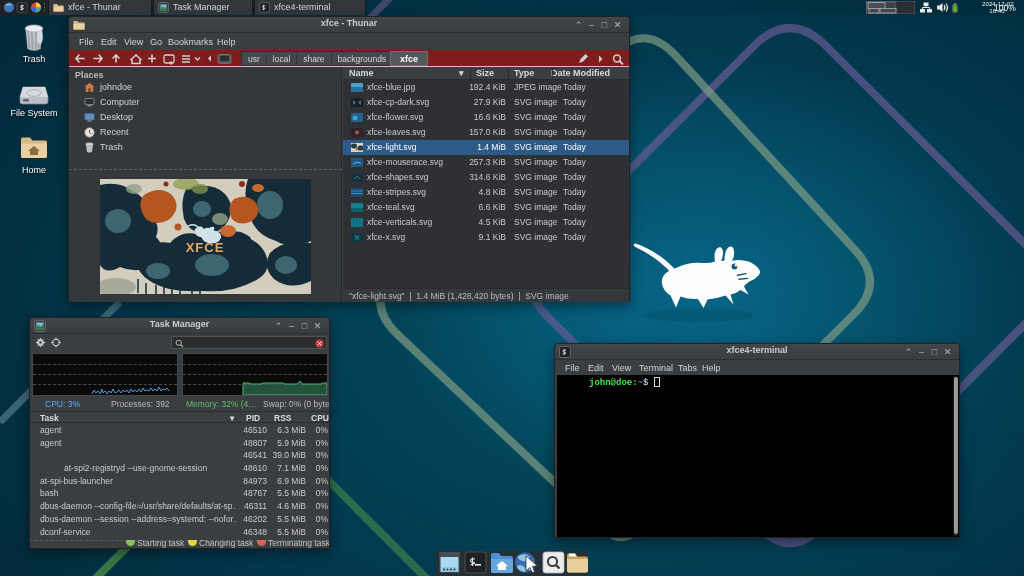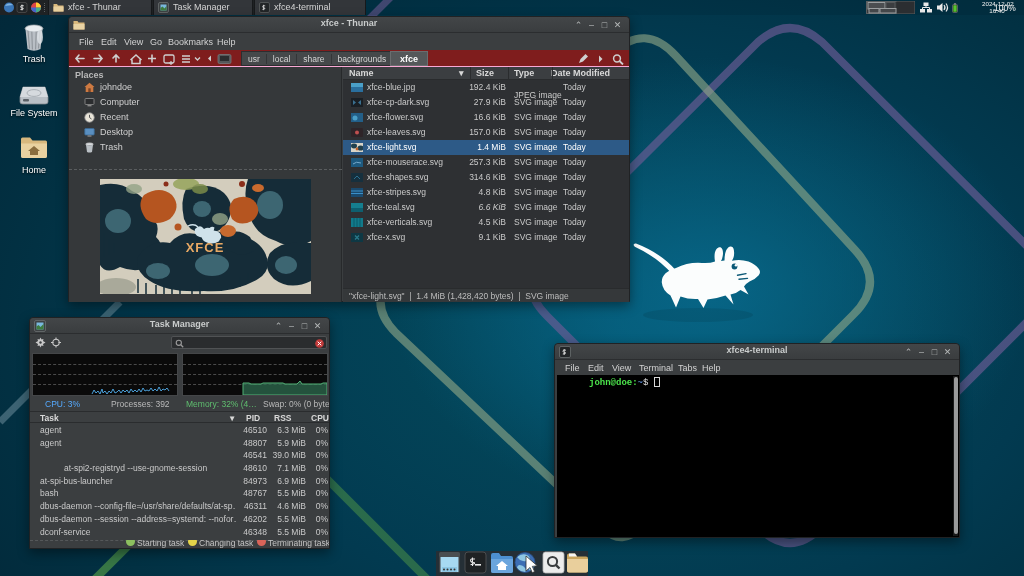--- a/index.html
+++ b/index.html
@@ -322,7 +322,7 @@
           </svg>
   <span style="position:absolute;left:24px;">xfce-blue.jpg</span>
   <span style="position:absolute;left:0;width:163px;text-align:right;">192.4 KiB</span>
-  <span style="position:absolute;left:171px;margin-top:8px;">JPEG image</span>
+  <span style="position:absolute;left:171px;">JPEG image</span>
   <span style="position:absolute;left:220px;">Today</span>
         </div>
         <div style="position:relative;height:15px;line-height:15px;">

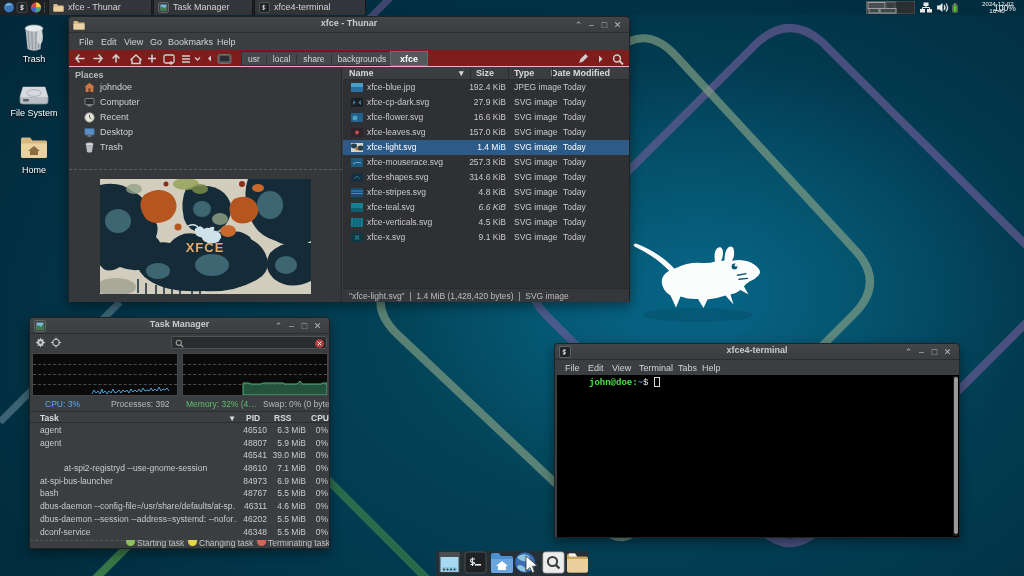--- a/index.html
+++ b/index.html
@@ -239,13 +239,13 @@
             <rect x="1" y="1.5" width="9" height="6" rx="0.8" fill="#2b2d2f" stroke="#888" stroke-width="0.9"></rect>
             <rect x="3.5" y="8" width="4" height="1.4" fill="#888"></rect>
           </svg></div>
+      <div style="height:15px;padding-left:31px;line-height:15px;position:relative;">Desktop<svg class="abs" style="left:15px;top:2px" width="11" height="11" viewBox="0 0 11 11">
+            <rect x="0.8" y="1.5" width="9.4" height="6.5" rx="0.8" fill="#5a8fc0" stroke="#3a6a95" stroke-width="0.8"></rect>
+            <rect x="3.5" y="8.3" width="4" height="1.4" fill="#888"></rect>
+          </svg></div>
       <div style="height:15px;padding-left:31px;line-height:15px;position:relative;">Recent<svg class="abs" style="left:15px;top:2px" width="11" height="11" viewBox="0 0 11 11">
             <circle cx="5.5" cy="5.5" r="4.7" fill="#e8e4d8" stroke="#999" stroke-width="0.8"></circle>
             <path d="M5.5 2.8 V5.5 L7.5 7" stroke="#555" stroke-width="1" fill="none"></path>
-          </svg></div>
-      <div style="height:15px;padding-left:31px;line-height:15px;position:relative;">Desktop<svg class="abs" style="left:15px;top:2px" width="11" height="11" viewBox="0 0 11 11">
-            <rect x="0.8" y="1.5" width="9.4" height="6.5" rx="0.8" fill="#5a8fc0" stroke="#3a6a95" stroke-width="0.8"></rect>
-            <rect x="3.5" y="8.3" width="4" height="1.4" fill="#888"></rect>
           </svg></div>
       <div style="height:15px;padding-left:31px;line-height:15px;position:relative;">Trash<svg class="abs" style="left:15px;top:2px" width="11" height="11" viewBox="0 0 11 11">
             <ellipse cx="5.5" cy="2.2" rx="3.8" ry="1.4" fill="#d8dcdf" stroke="#999" stroke-width="0.6"></ellipse>

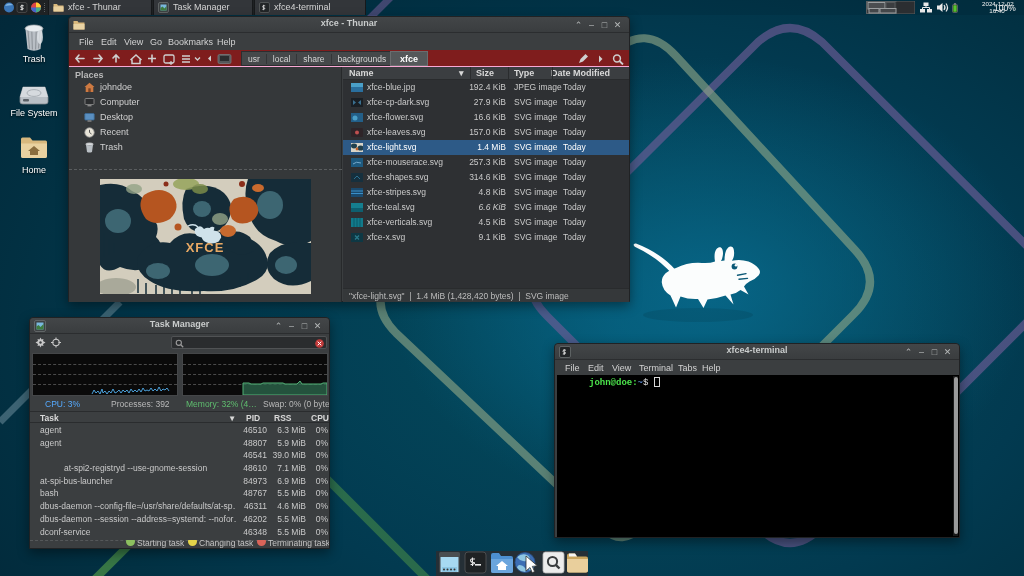--- a/index.html
+++ b/index.html
@@ -403,7 +403,7 @@
             <rect y="5" width="12" height="4" fill="#0e5f6f"></rect>
           </svg>
   <span style="position:absolute;left:24px;">xfce-teal.svg</span>
-  <span style="position:absolute;left:0;width:163px;text-align:right;font-style:italic;">6.6 KiB</span>
+  <span style="position:absolute;left:0;width:163px;text-align:right;">6.6 KiB</span>
   <span style="position:absolute;left:171px;">SVG image</span>
   <span style="position:absolute;left:220px;">Today</span>
         </div>

